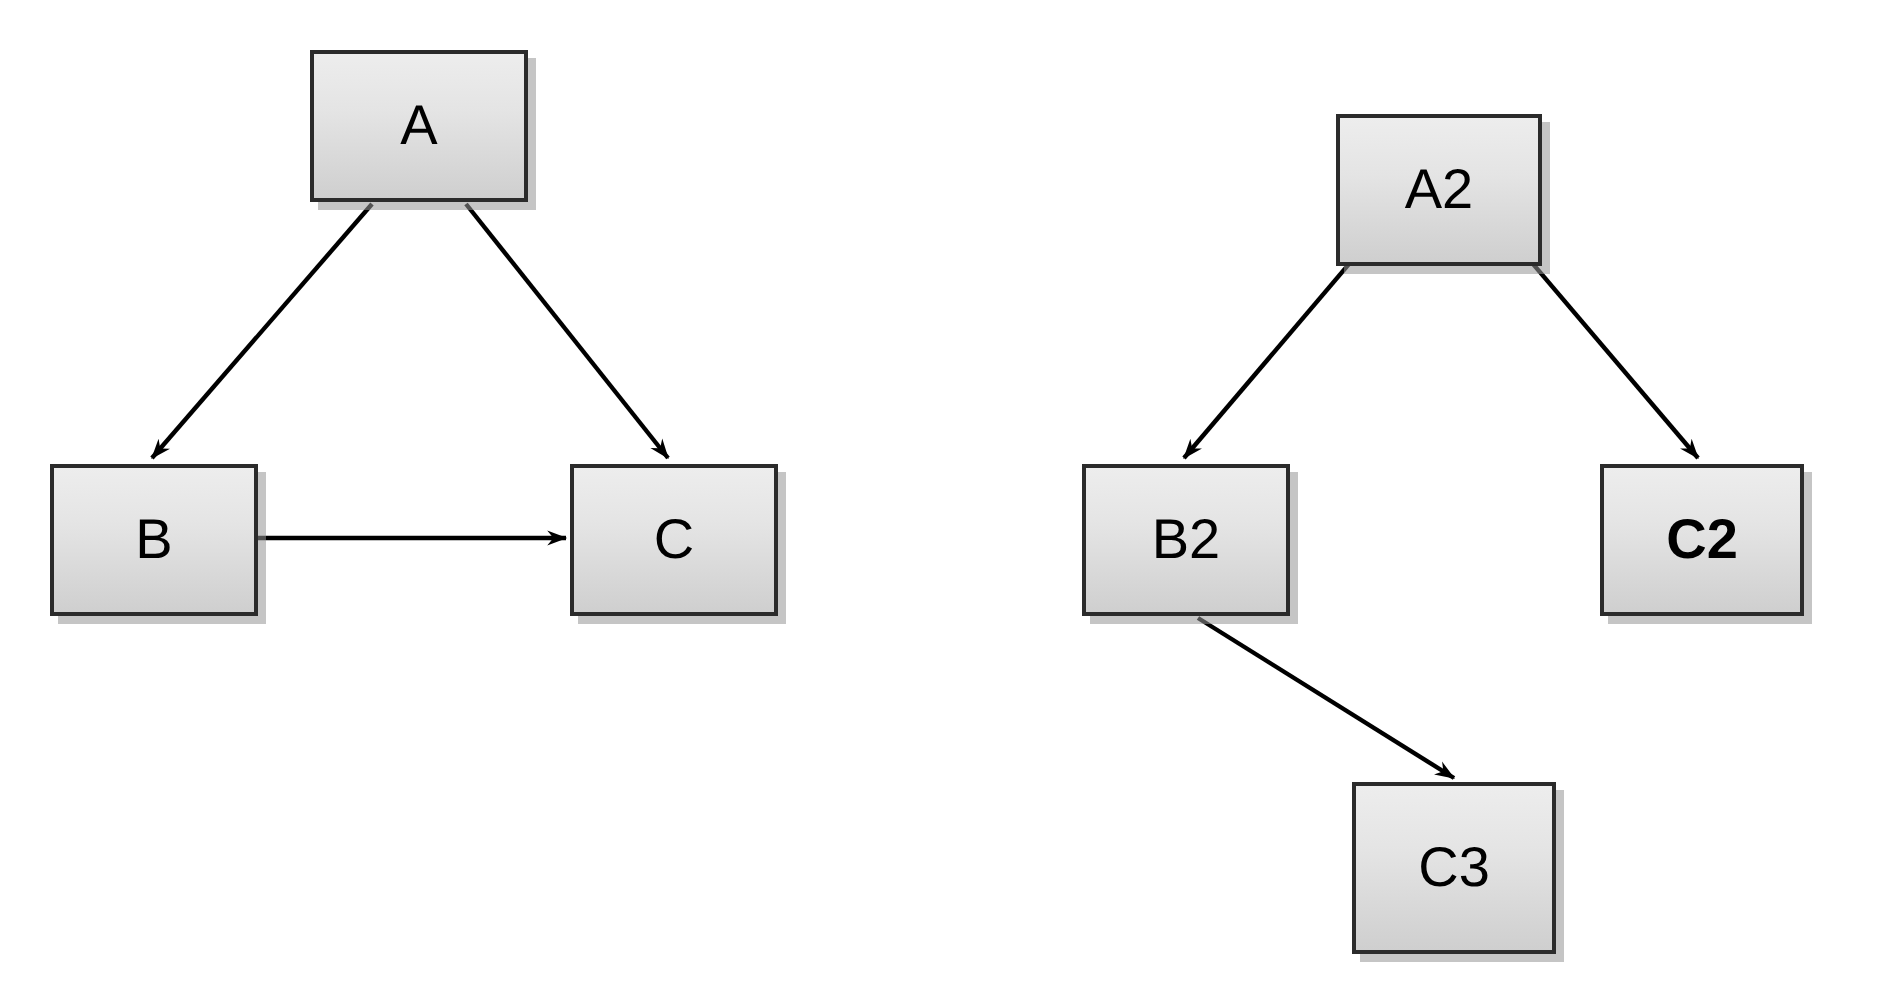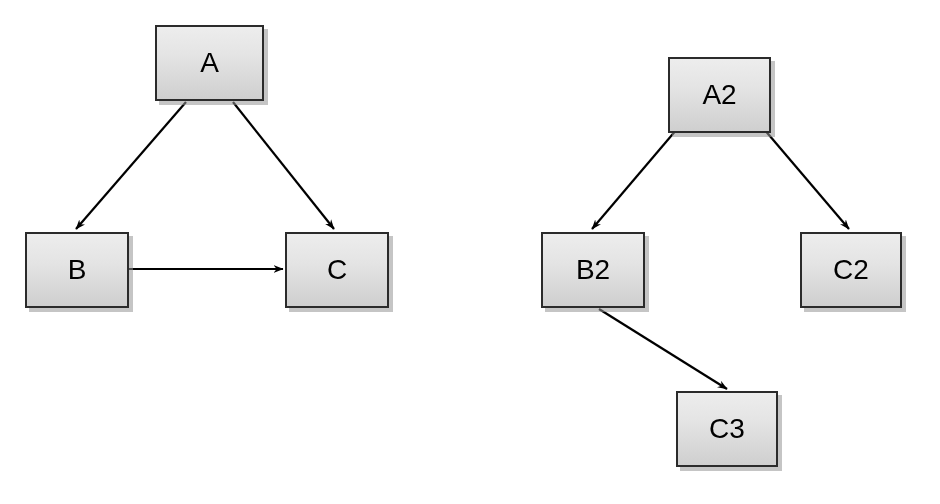--- a/index.html
+++ b/index.html
@@ -84,7 +84,7 @@
       <div class="node" style="left: 541px; top: 232px; width: 104px; height: 76px;">
         <span class="node-label">B2</span>
       </div>
-      <div class="node" style="left: 800px; top: 232px; width: 102px; height: 76px;">
+      <div class="node" style="left: 800px; top: 232px; width: 102px; height: 76px; font-weight: bold;">
         <span class="node-label">C2</span>
       </div>
       <div class="node" style="left: 676px; top: 391px; width: 102px; height: 76px;">

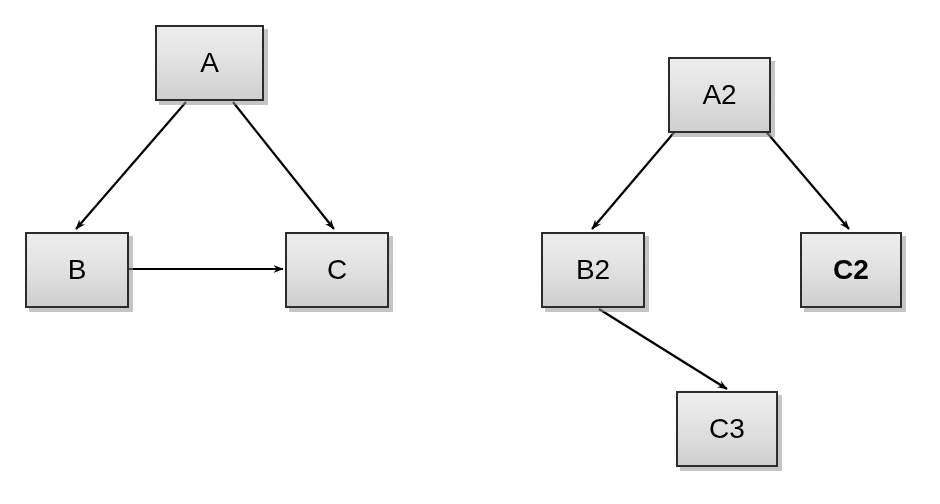--- a/index.html
+++ b/index.html
@@ -87,7 +87,7 @@
       <div class="node" style="left: 800px; top: 232px; width: 102px; height: 76px; font-weight: bold;">
         <span class="node-label">C2</span>
       </div>
-      <div class="node" style="left: 676px; top: 391px; width: 102px; height: 76px;">
+      <div class="node" style="left: 676px; top: 391px; width: 102px; height: 86px;">
         <span class="node-label">C3</span>
       </div>
     </div>

